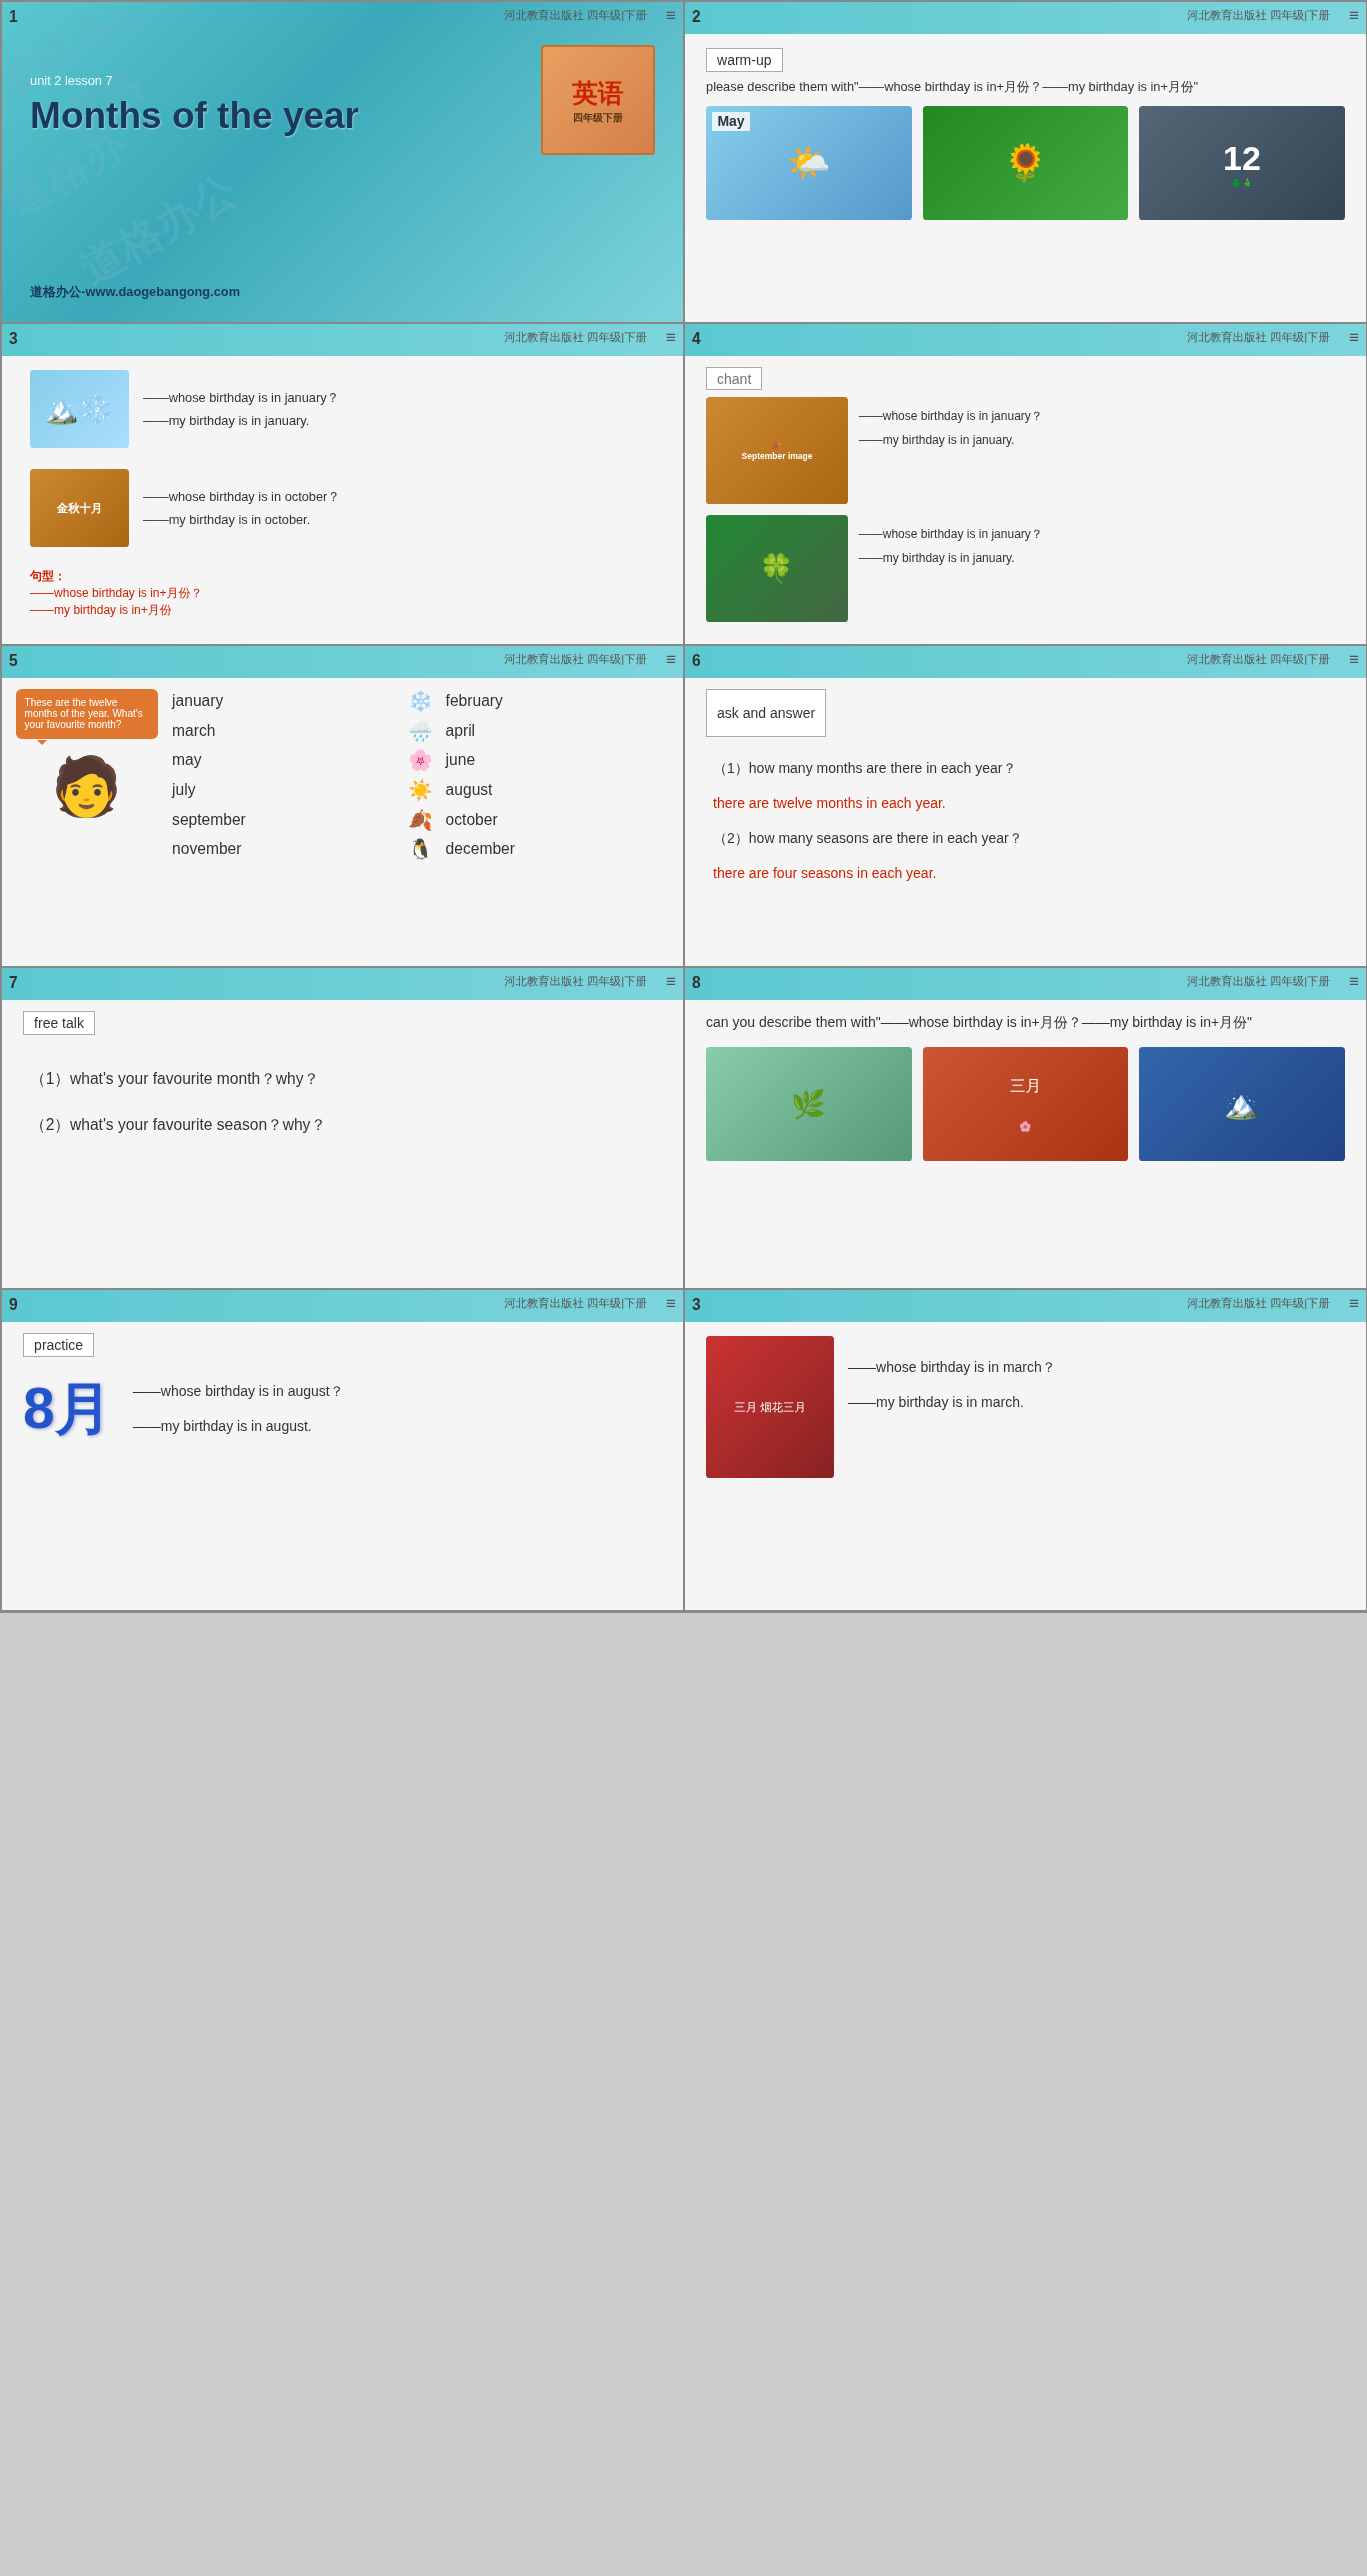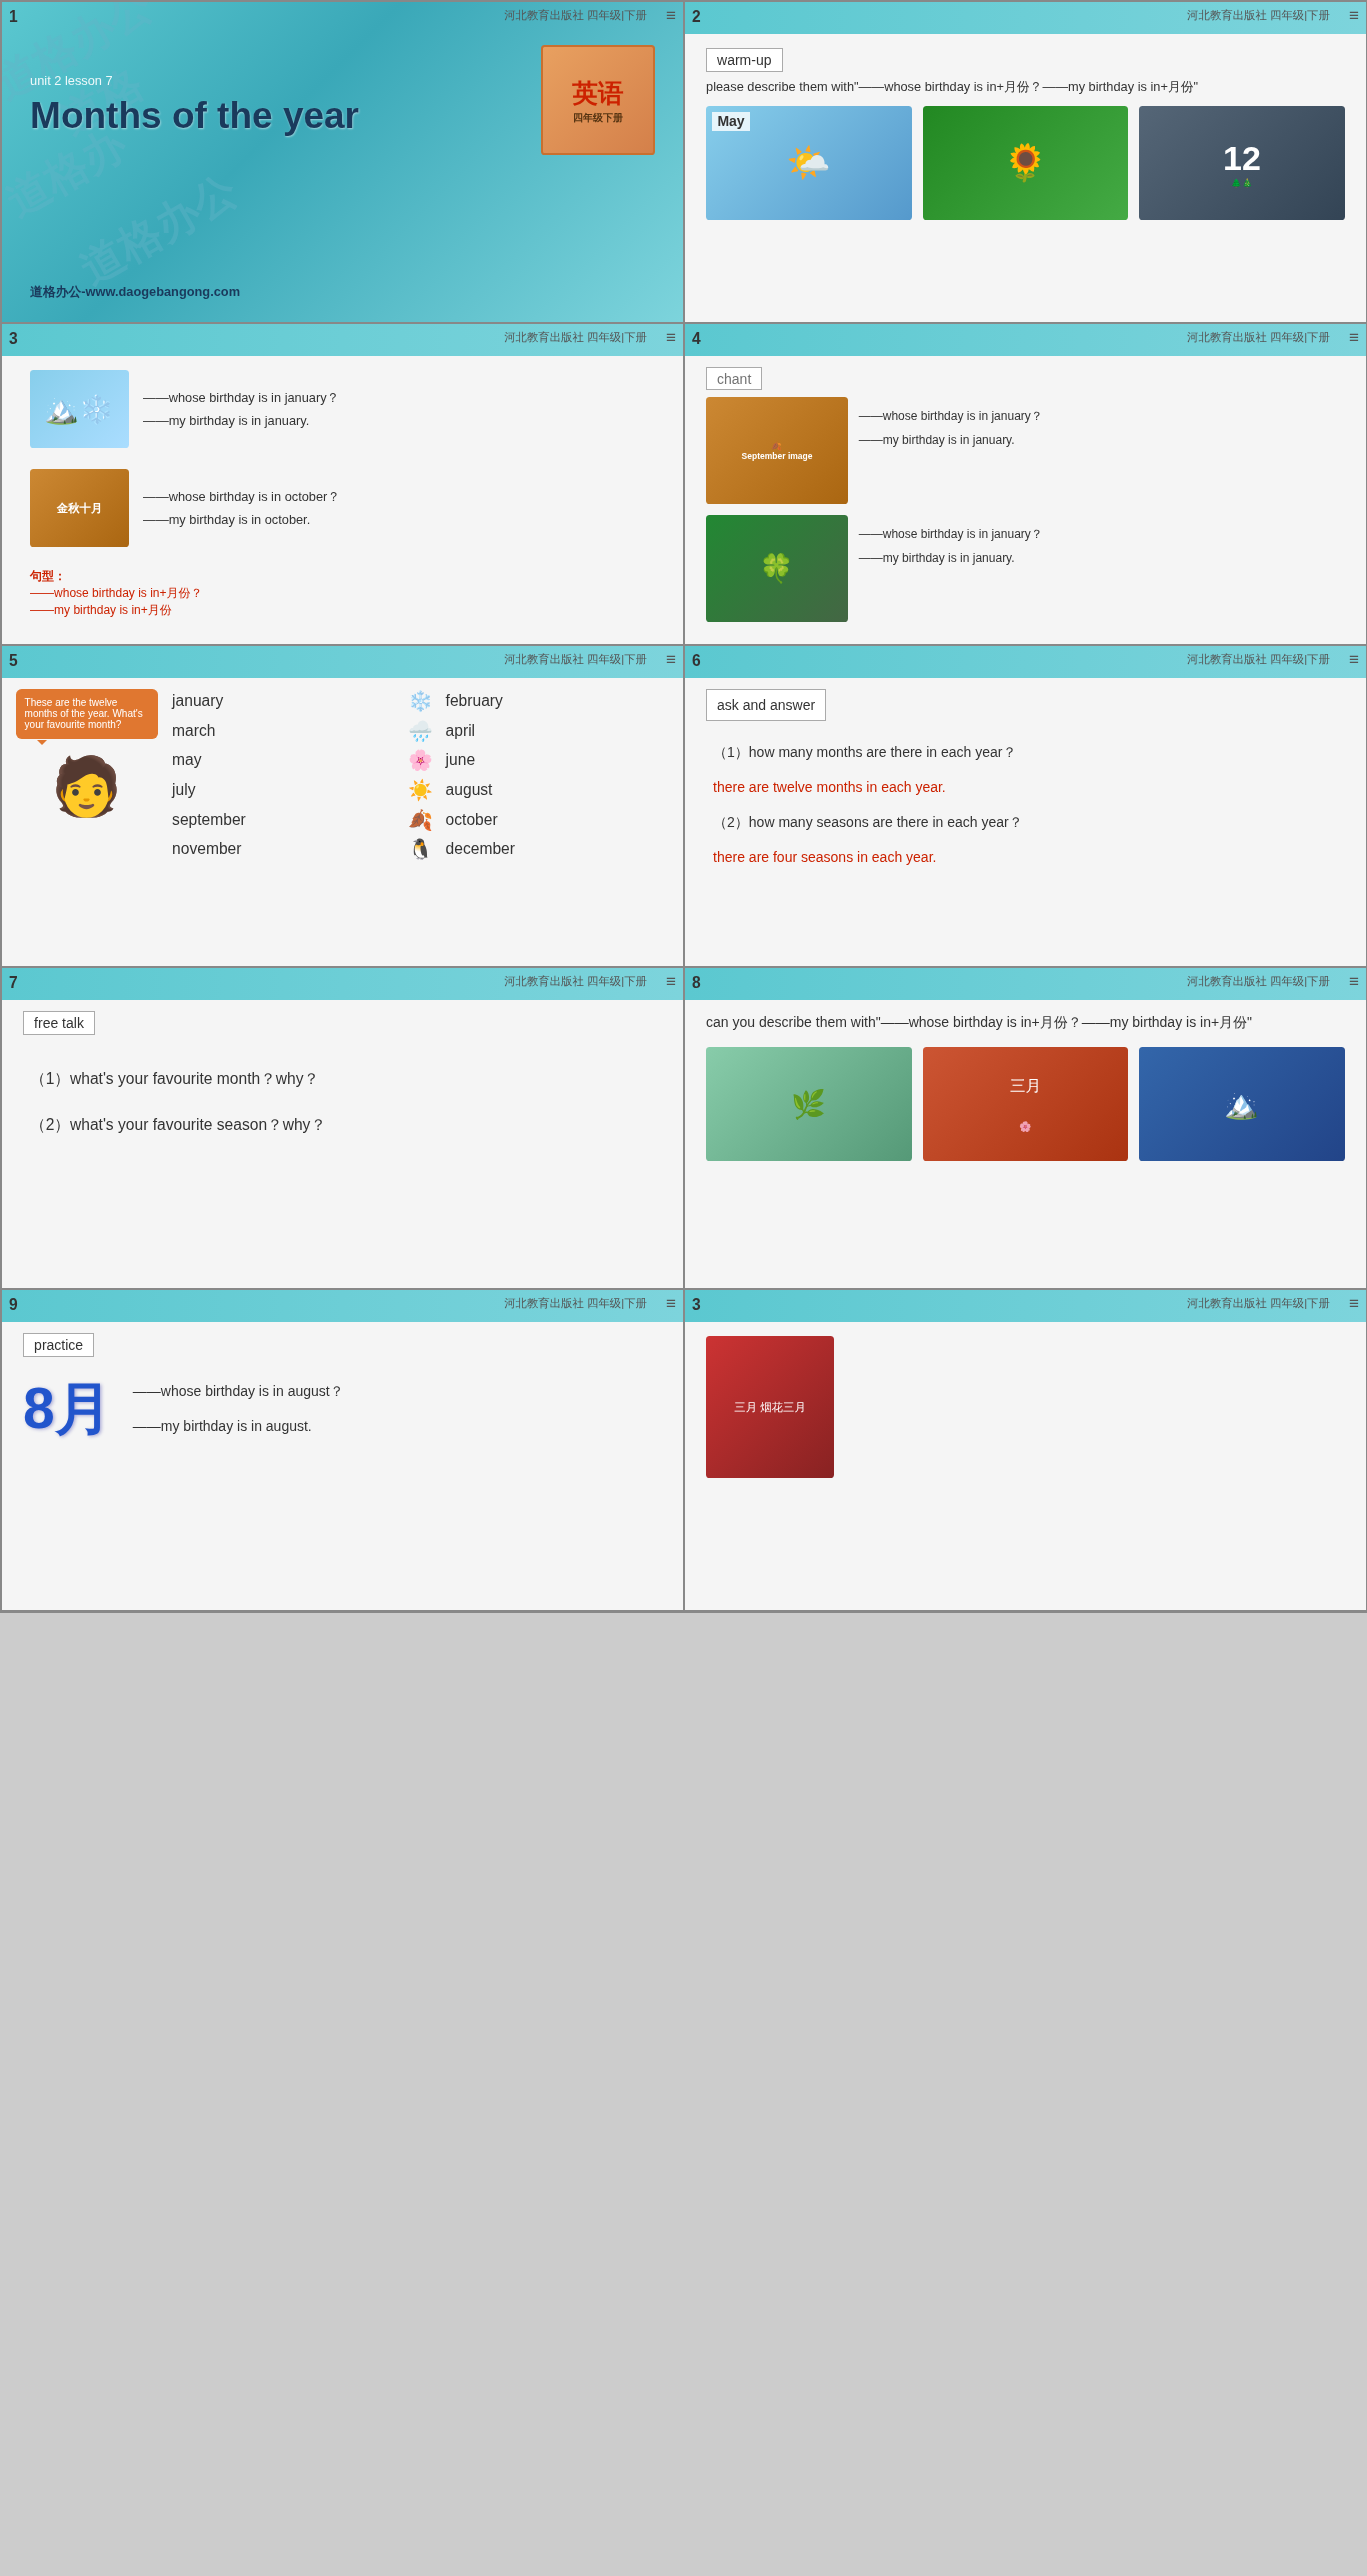--- a/index.html
+++ b/index.html
@@ -335,7 +335,7 @@
       display: inline-block;
       background: white;
       border: 0.7px solid #aaa;
-      padding: 7px 10px;
+      padding: 15px 10px;
       font-size: 14px;
       margin: 0 0 14px 21px;
       color: #333;

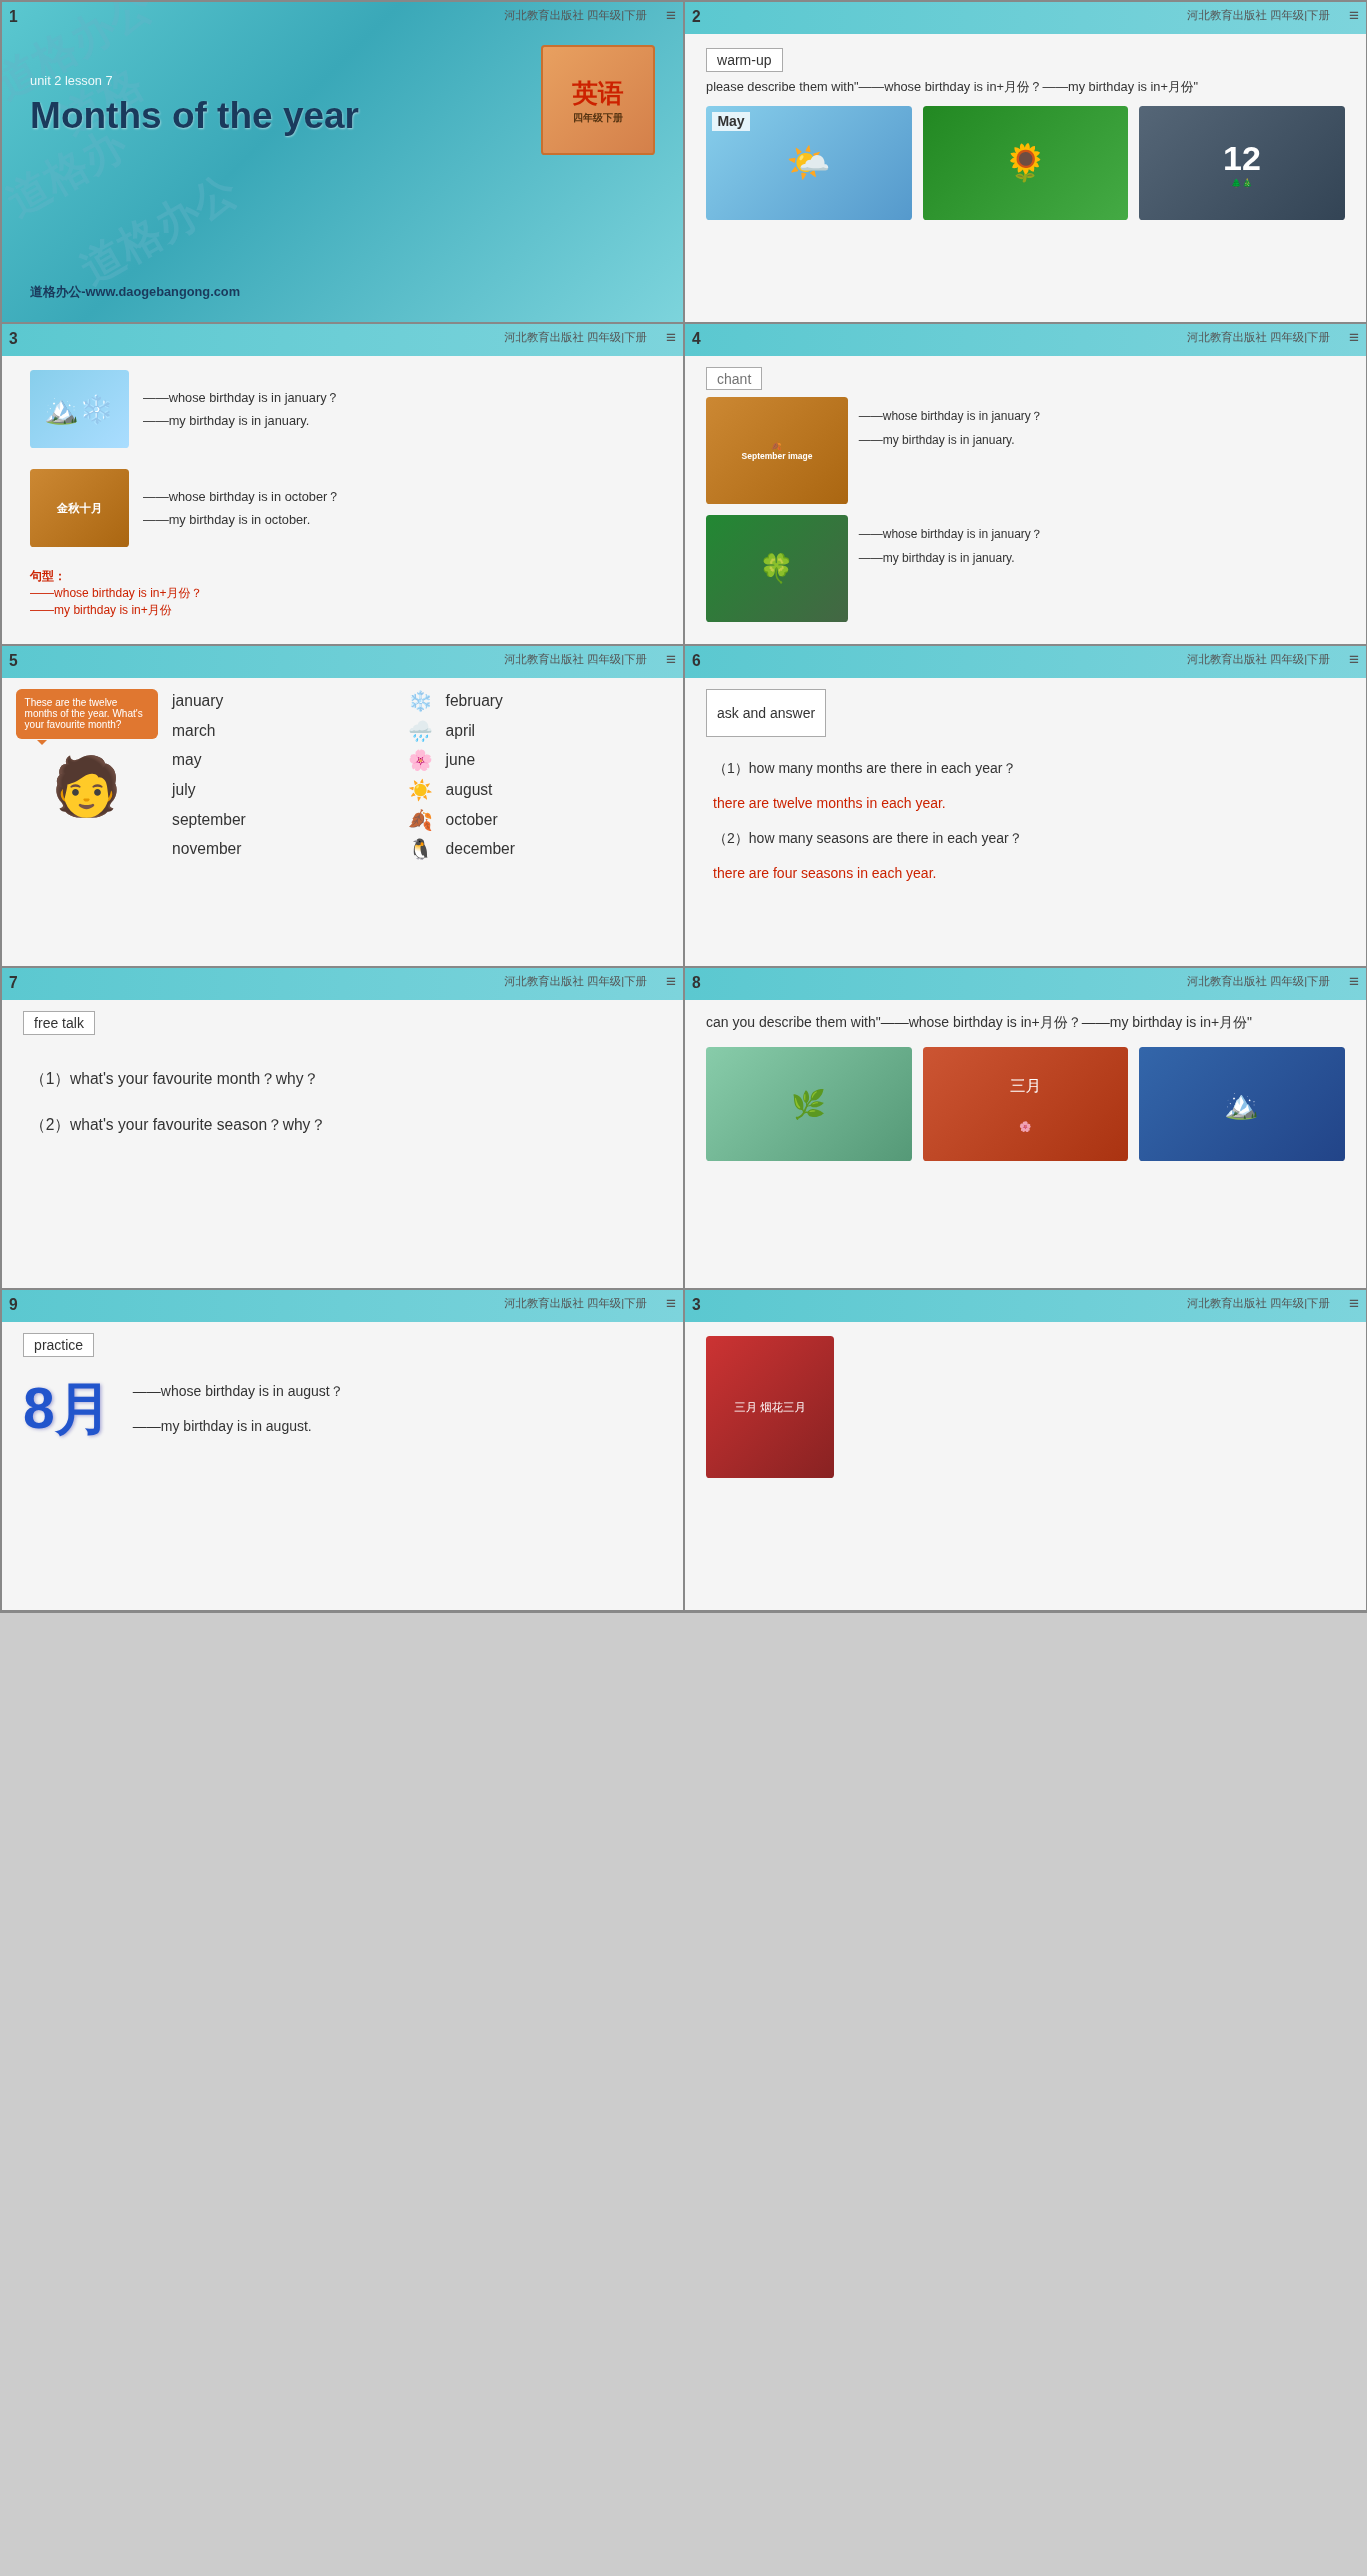--- a/index.html
+++ b/index.html
@@ -692,6 +692,10 @@
     <div class="content">
       <div class="march-img">三月
 烟花三月</div>
+      <div class="qa-text">
+        <div>——whose birthday is in march？</div>
+        <div>——my birthday is in march.</div>
+      </div>
     </div>
   </div>
 

